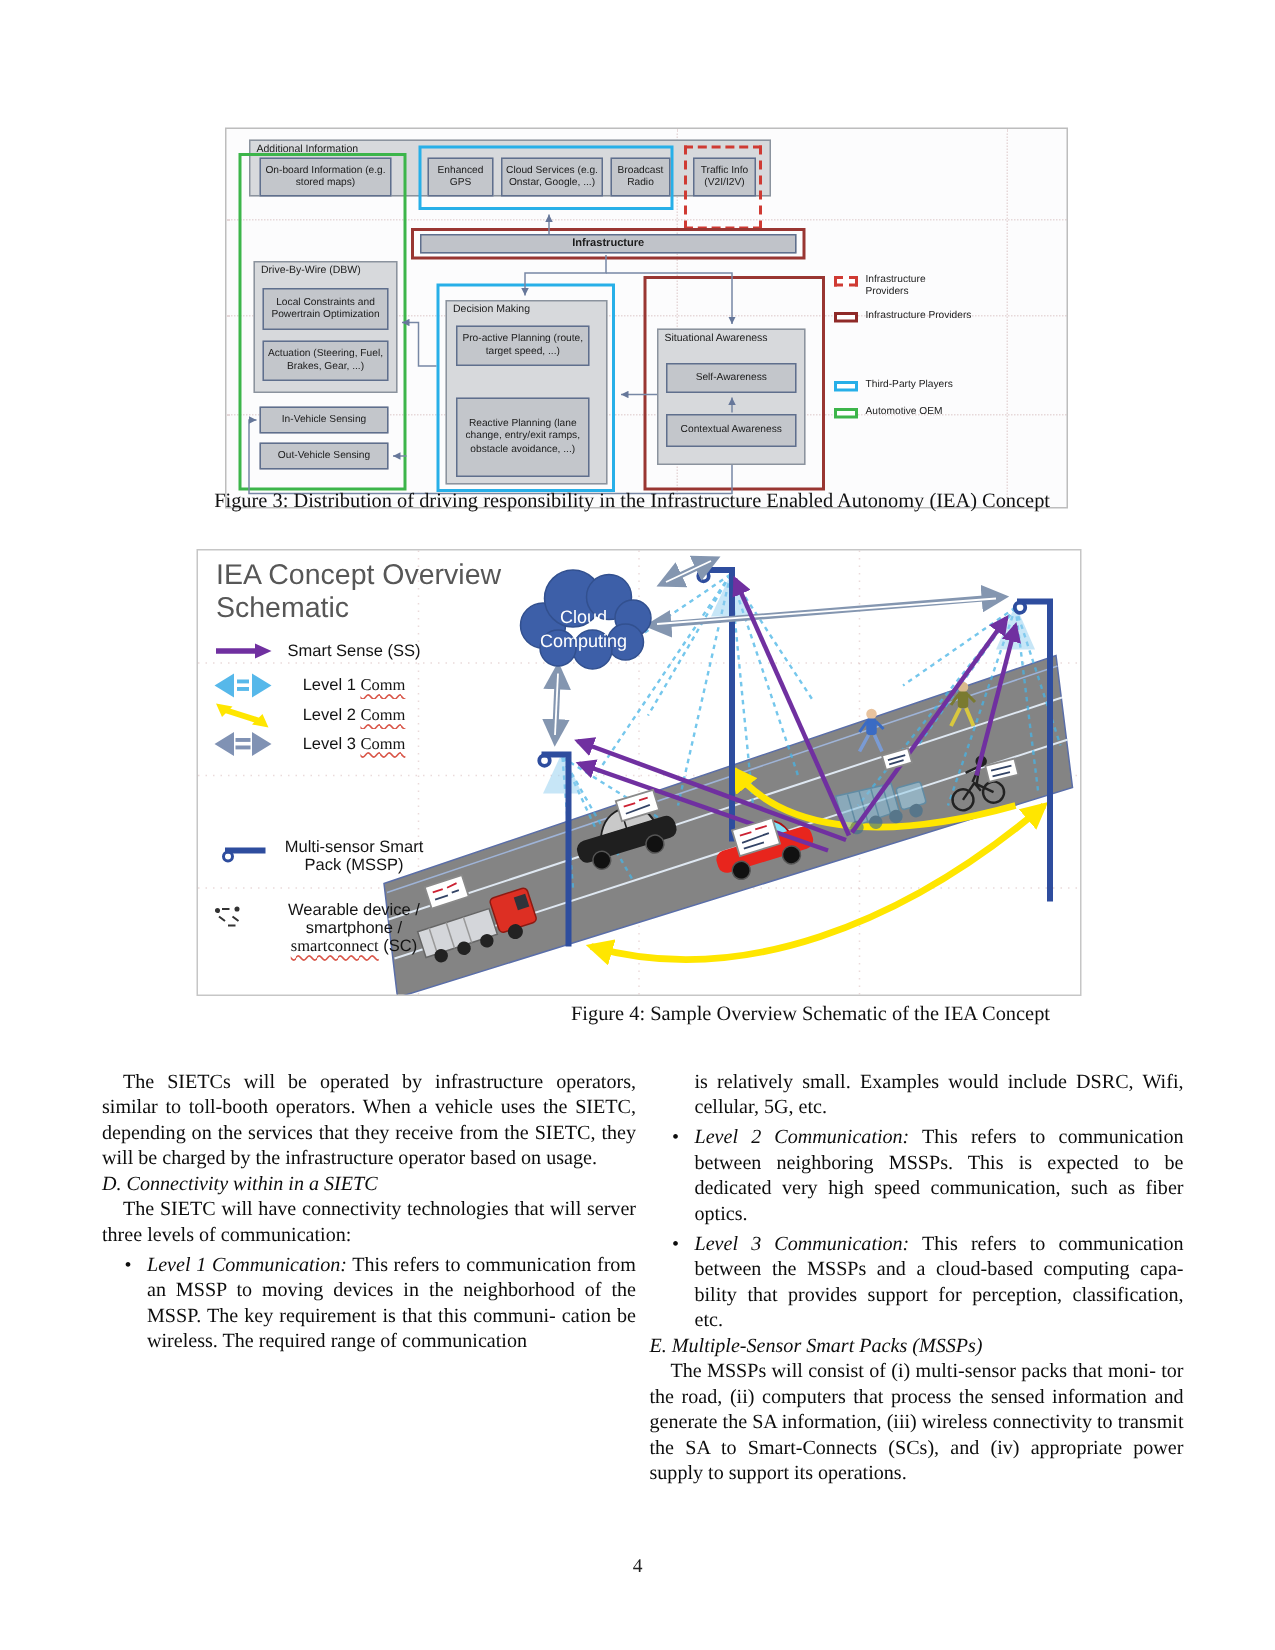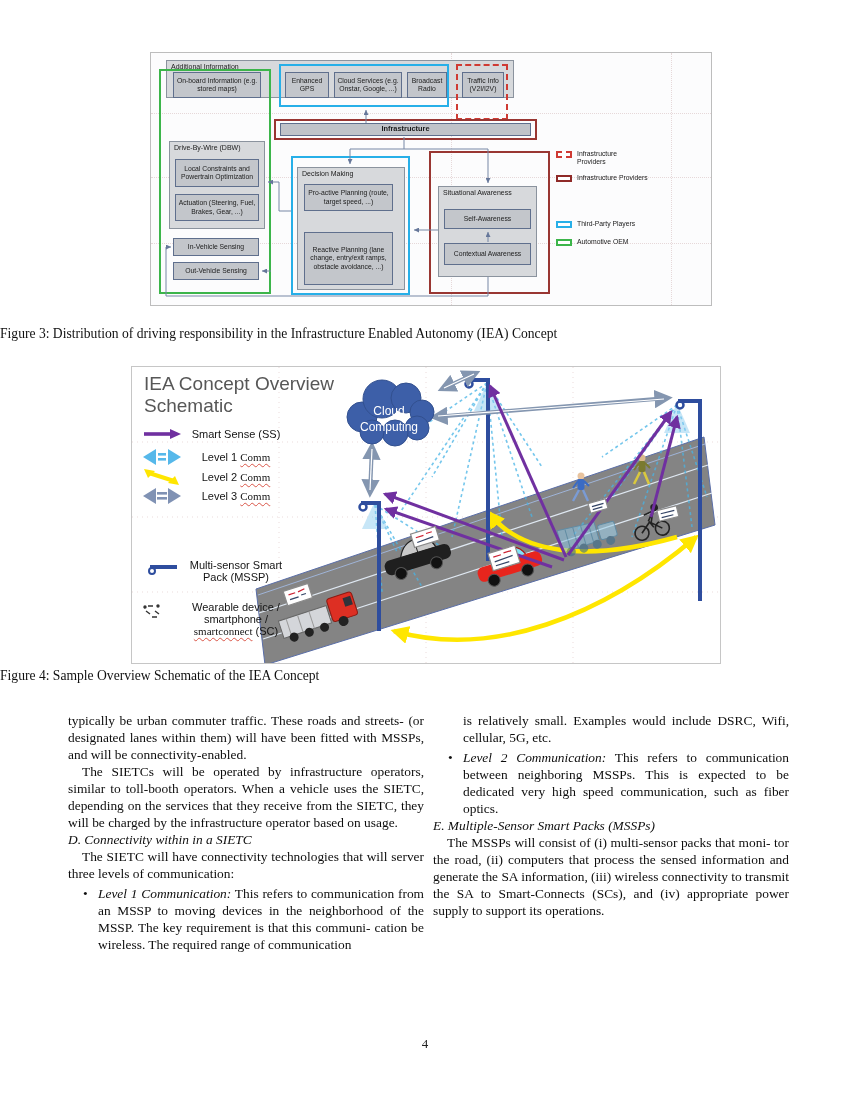--- a/index.html
+++ b/index.html
@@ -7,7 +7,7 @@
         font-family:"Liberation Serif",serif;color:#0d0d0d;}
 
   
-  .fig3{position:absolute;left:150px;top:52px;width:560px;height:252px;
+  .fig3{position:absolute;left:150px;top:85px;width:560px;height:252px;
         border:1px solid #bdbdbd;background:#fcfcfd;}
   .dot-h{position:absolute;left:0;width:100%;border-top:1px dotted rgba(190,150,150,.35);height:0;}
   .dot-v{position:absolute;top:0;height:100%;border-left:1px dotted rgba(190,150,150,.35);width:0;}

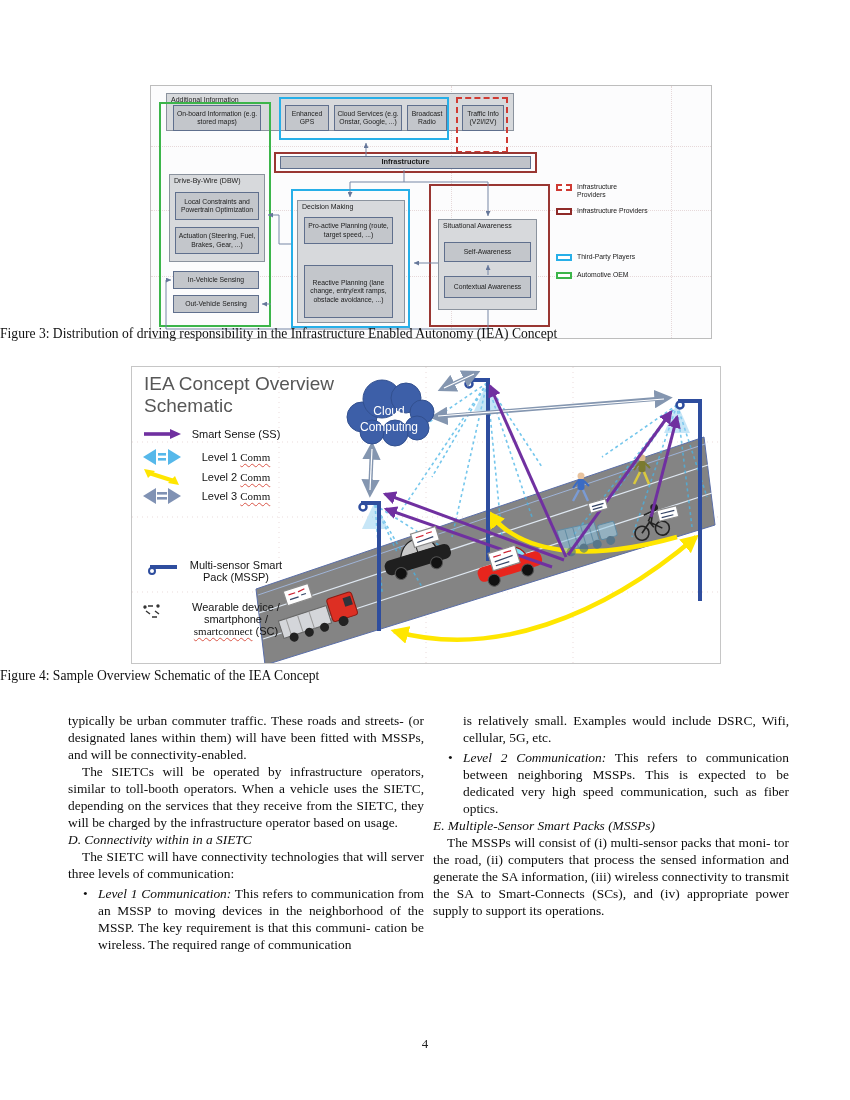--- a/index.html
+++ b/index.html
@@ -33,7 +33,7 @@
   .lw{width:56px;}
 
   
-  .caption{position:absolute;left:0;width:700px;text-align:left;font-size:13.6px;color:#101010;}
+  .caption{position:absolute;left:0;width:700px;text-align:right;font-size:13.6px;color:#101010;}
   .cap3{top:326px;}
   .cap4{top:668px;}
   .col{position:absolute;width:356px;font-size:13.4px;line-height:17px;text-align:justify;}

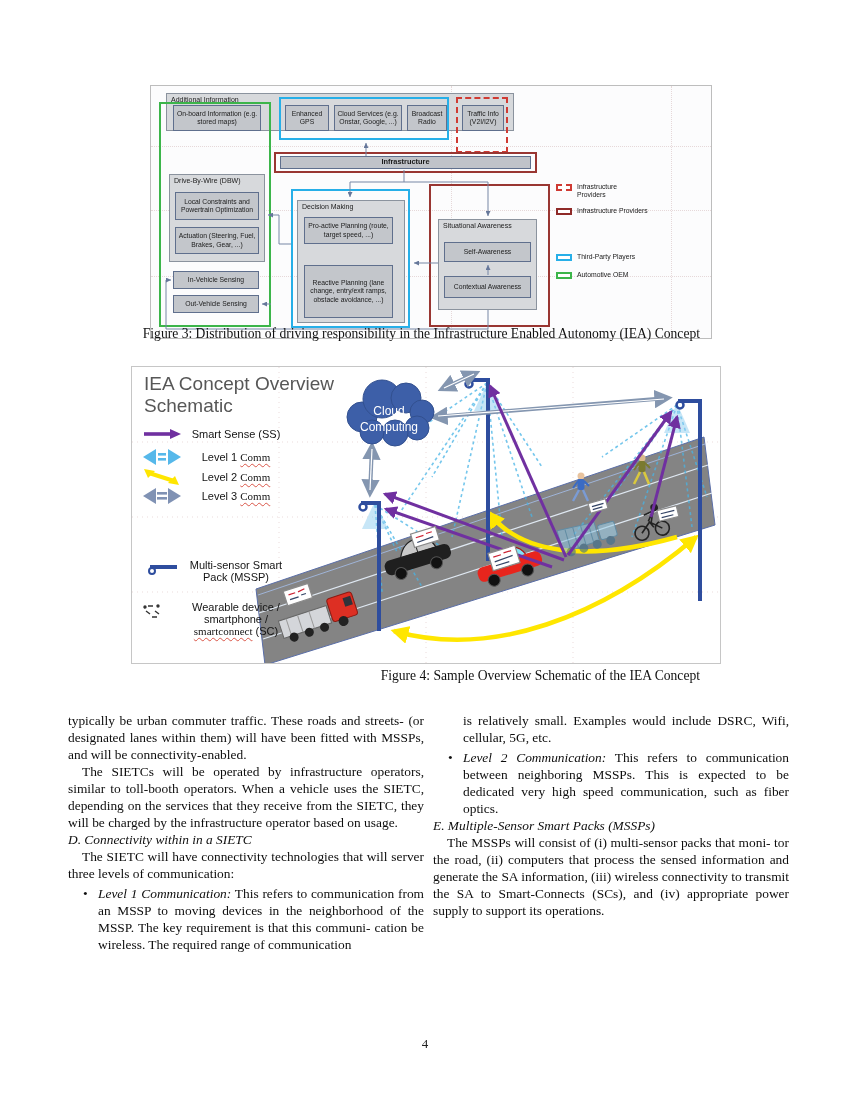--- a/index.html
+++ b/index.html
@@ -401,7 +401,6 @@
   <div class="caption cap4">Figure 4: Sample Overview Schematic of the IEA Concept</div>
 
   <div class="col colL">
-    <p>typically be urban commuter traffic. These roads and streets- (or designated lanes within them) will have been fitted with MSSPs, and will be connectivity-enabled.</p>
     <p class="indent">The SIETCs will be operated by infrastructure operators, similar to toll-booth operators. When a vehicle uses the SIETC, depending on the services that they receive from the SIETC, they will be charged by the infrastructure operator based on usage.</p>
     <p class="bhead">D. Connectivity within in a SIETC</p>
     <p class="indent">The SIETC will have connectivity technologies that will server three levels of communication:</p>

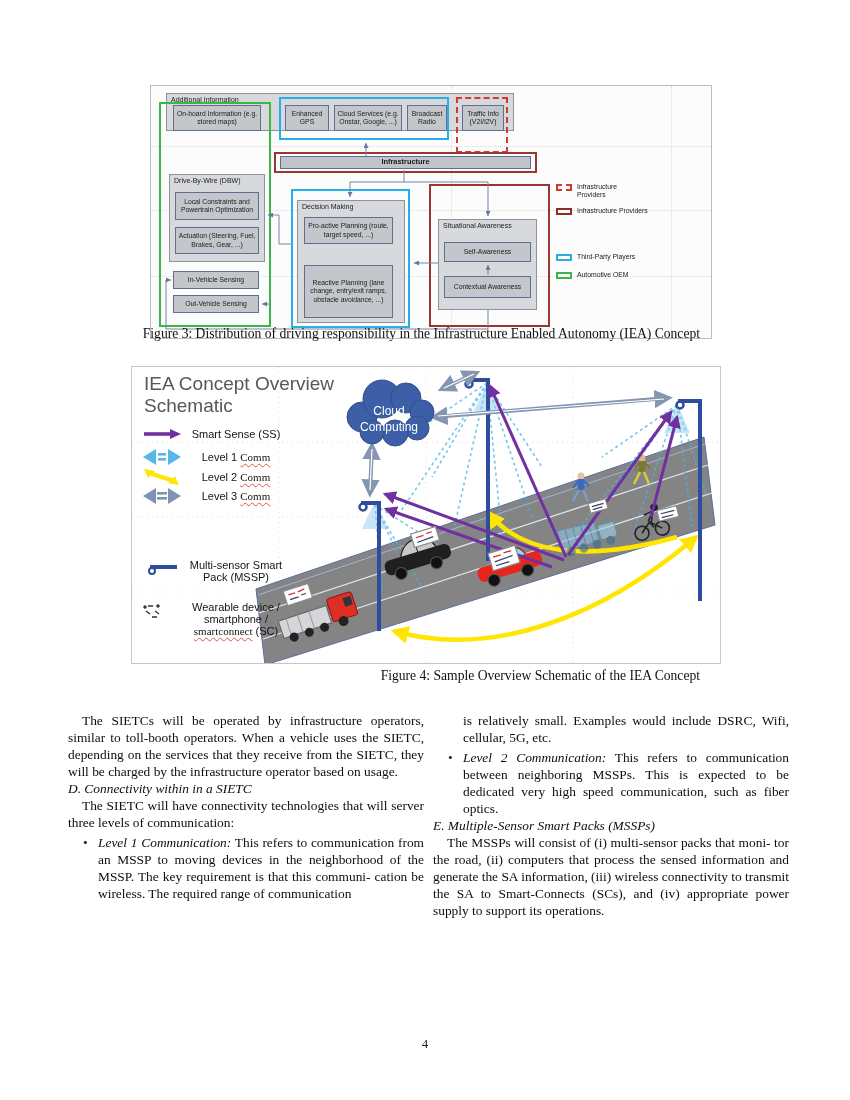--- a/index.html
+++ b/index.html
@@ -414,6 +414,9 @@
     <div class="bl">
       <span class="it">Level 2 Communication:</span><span> This refers to communication between neighboring MSSPs. This is expected to be dedicated very high speed communication, such as fiber optics.</span>
     </div>
+    <div class="bl">
+      <span class="it">Level 3 Communication:</span><span> This refers to communication between the MSSPs and a cloud-based computing capa- bility that provides support for perception, classification, etc.</span>
+    </div>
     <p class="bhead">E. Multiple-Sensor Smart Packs (MSSPs)</p>
     <p class="indent">The MSSPs will consist of (i) multi-sensor packs that moni- tor the road, (ii) computers that process the sensed information and generate the SA information, (iii) wireless connectivity to transmit the SA to Smart-Connects (SCs), and (iv) appropriate power supply to support its operations.</p>
   </div>

